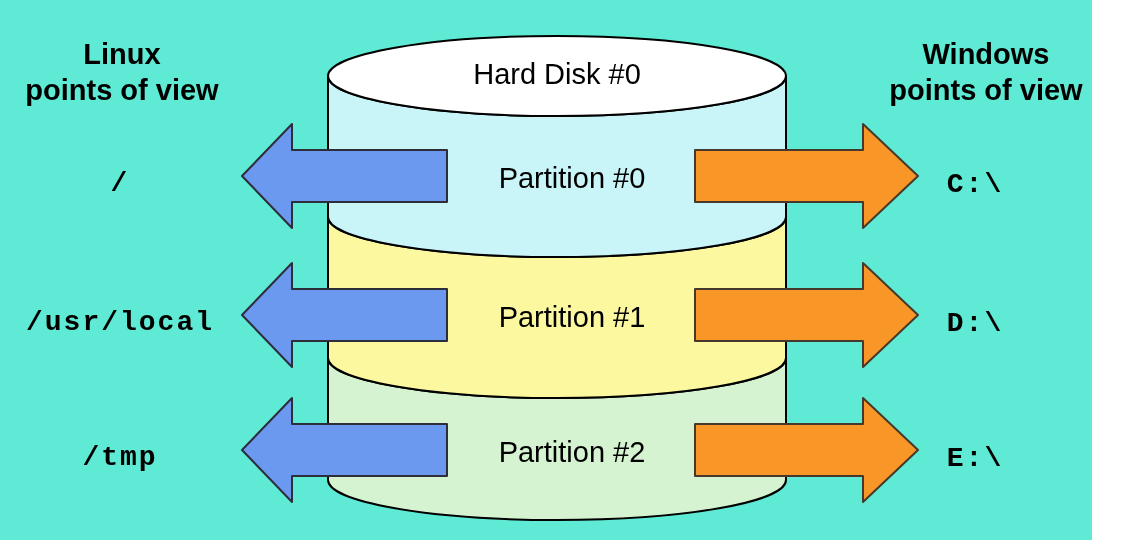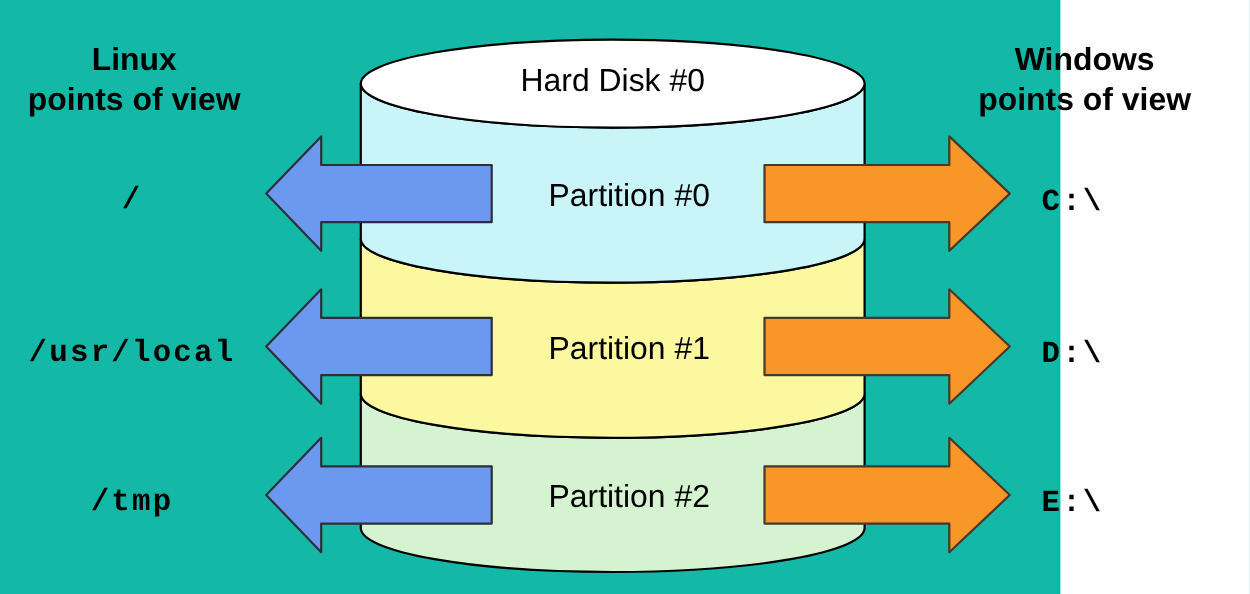--- a/index.html
+++ b/index.html
@@ -12,9 +12,9 @@
   }
   .stage {
     position: relative;
-    width: 964px;
+    width: 1092px;
     height: 540px;
-    background: #14b8a6;
+    background: #5eead4;
   }
   svg { display: block; }
   .band, .disk-top {

